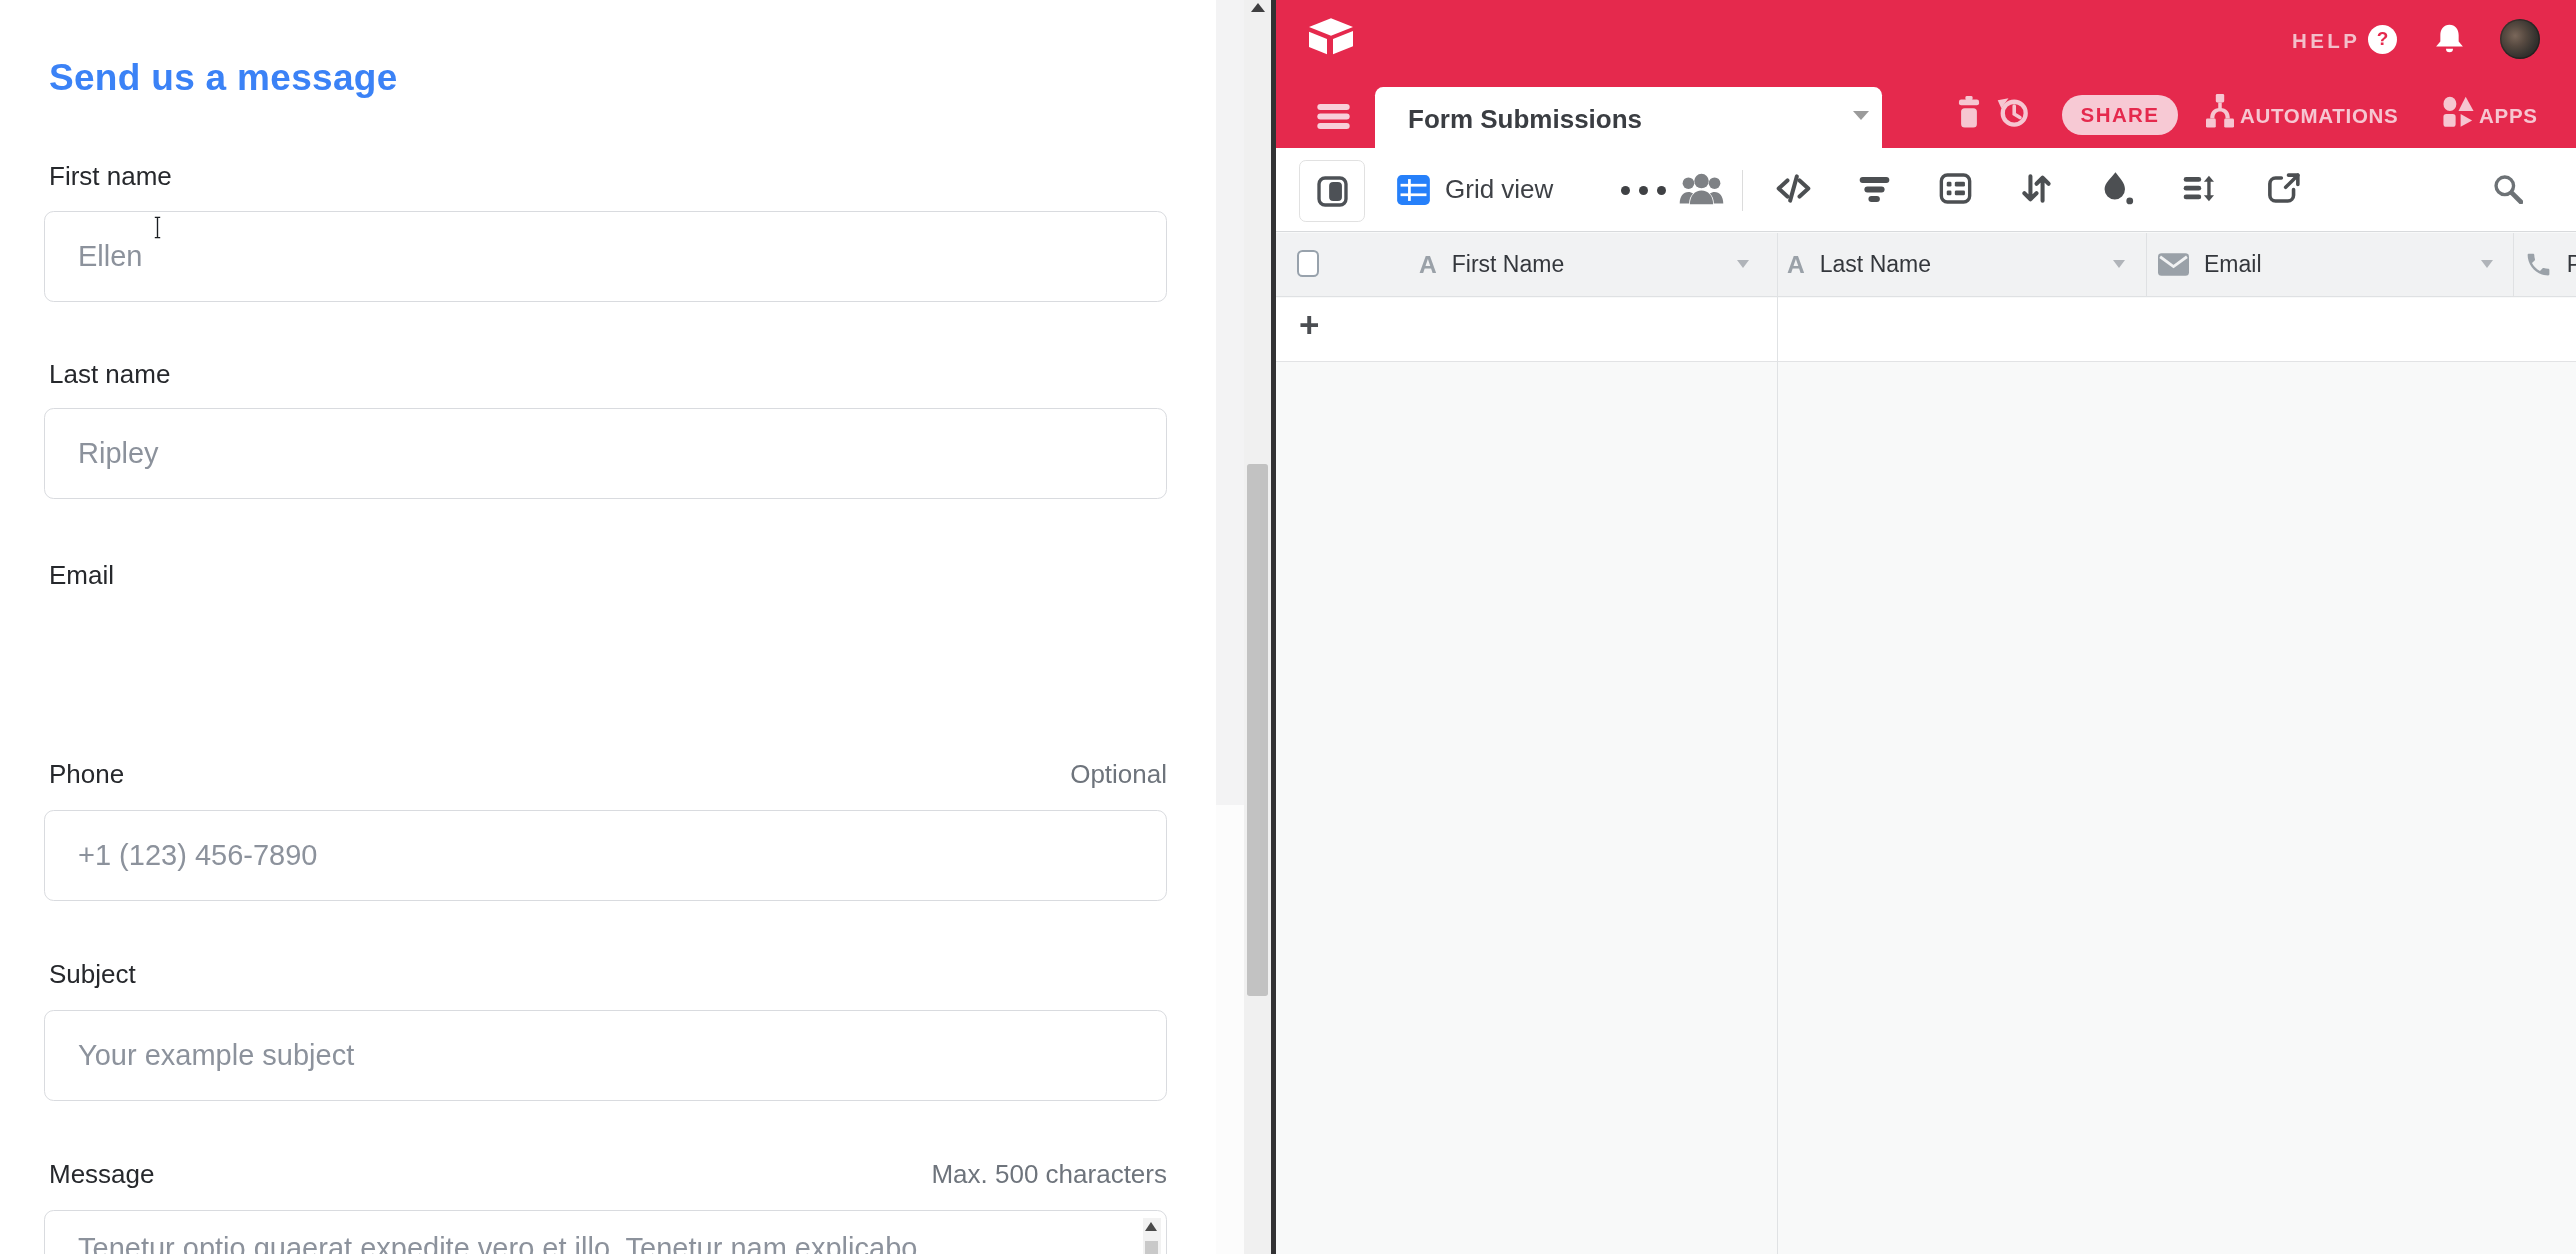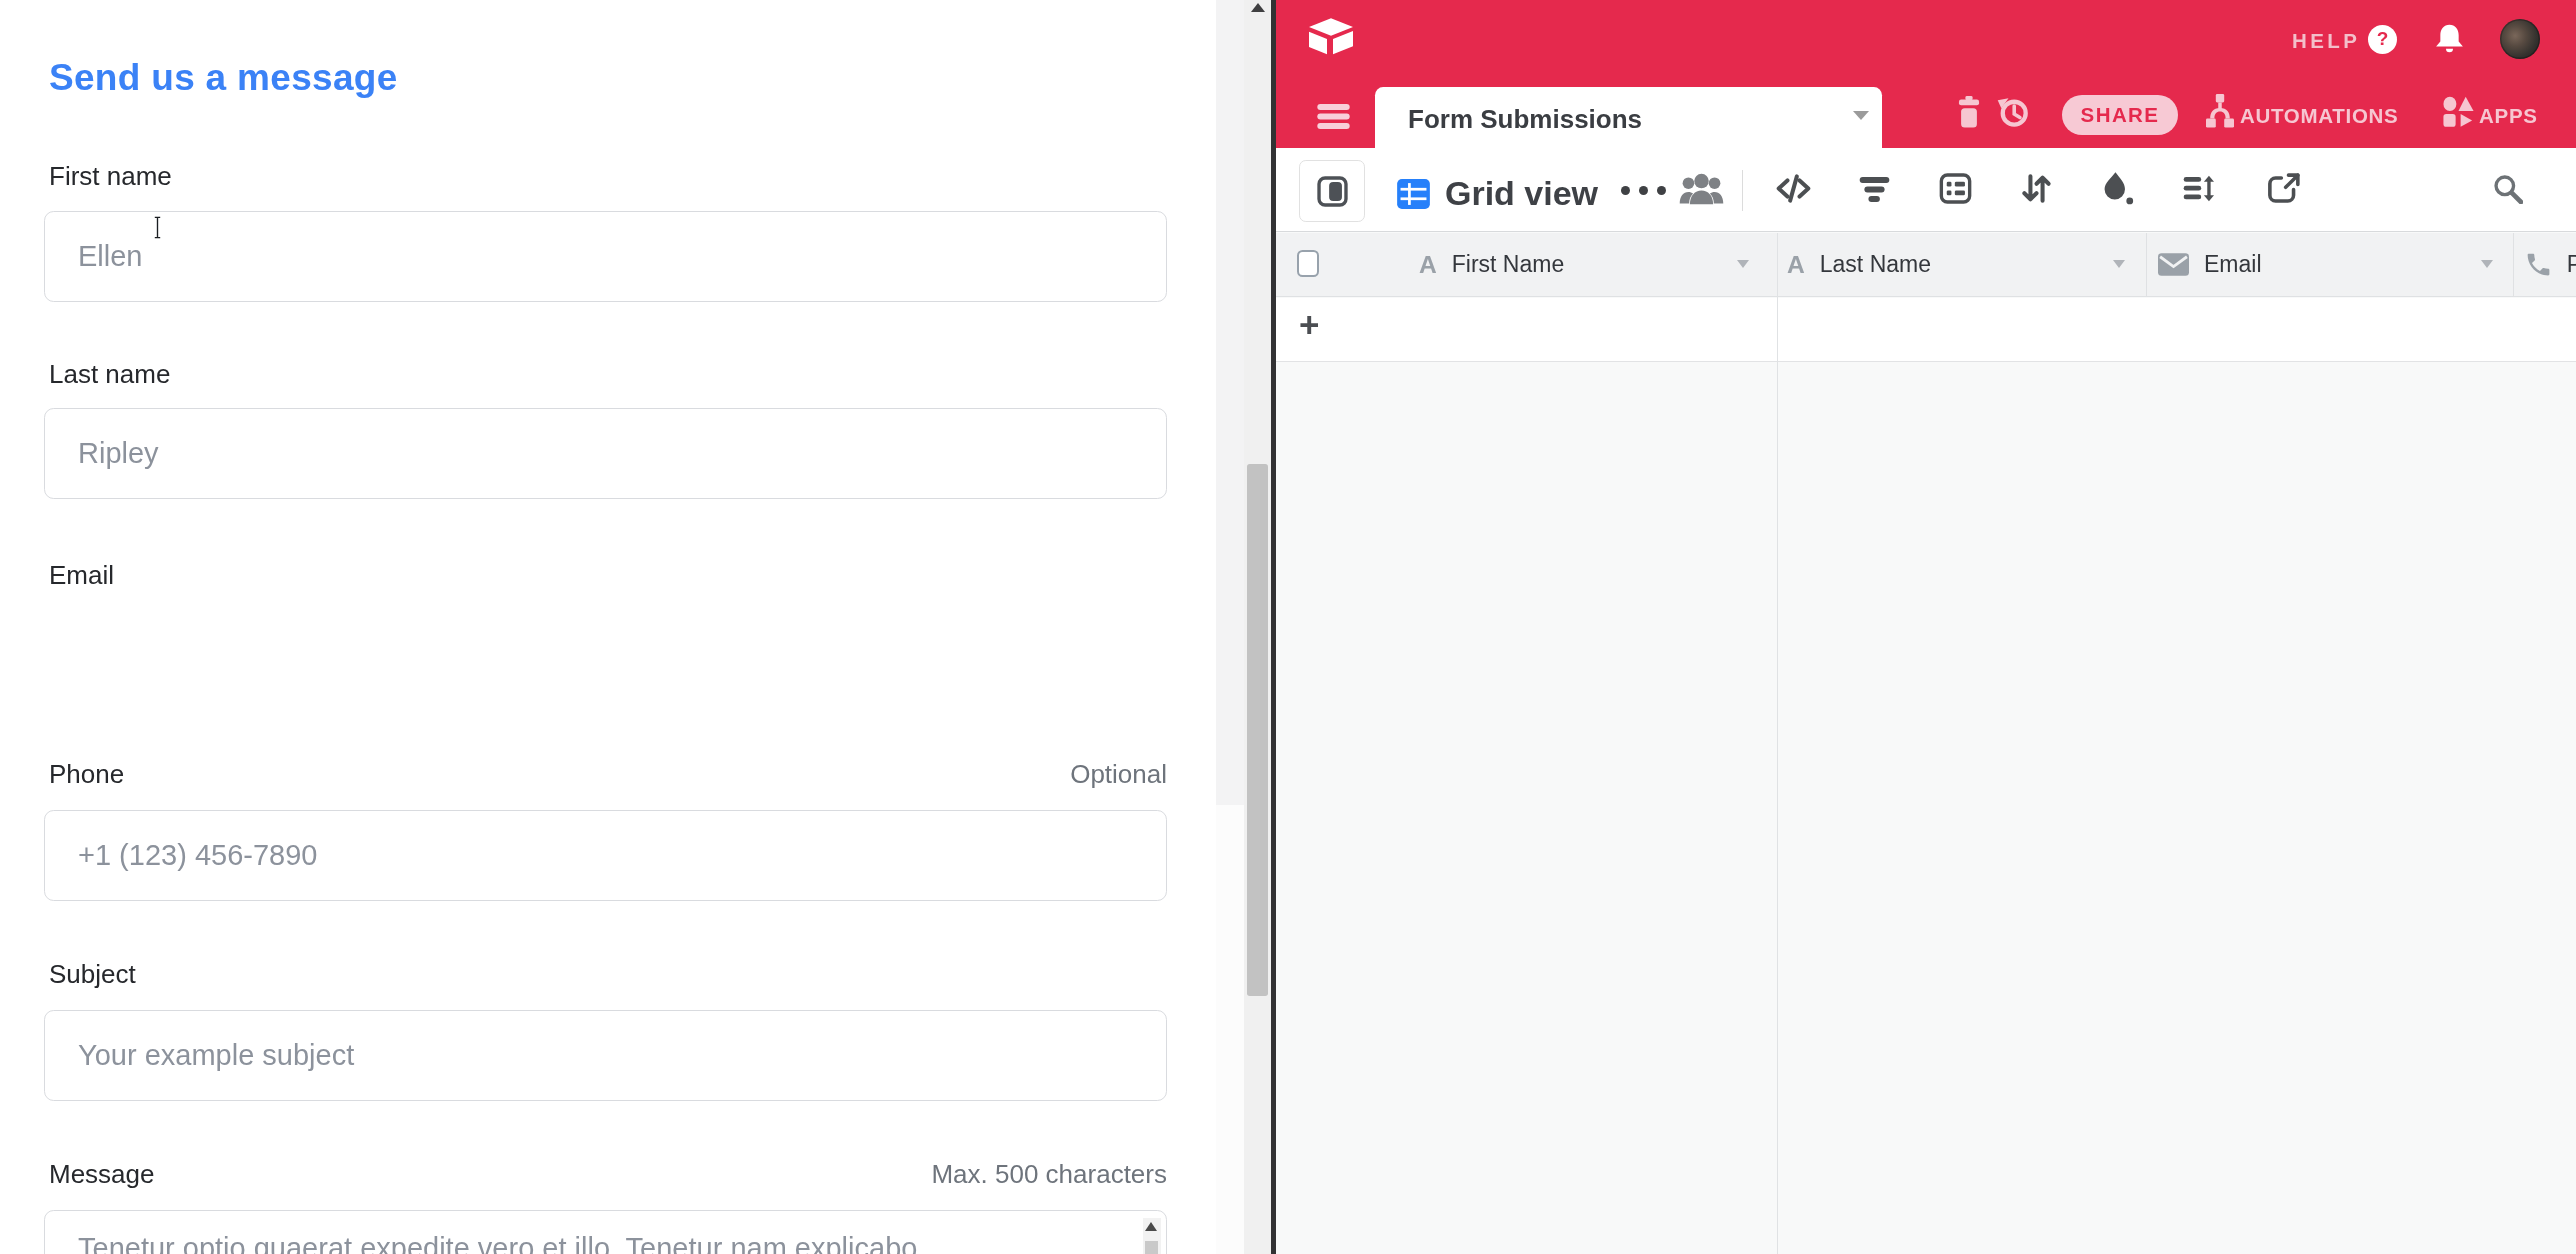--- a/index.html
+++ b/index.html
@@ -57,7 +57,7 @@
     border-bottom:1.4px solid #d8dadc;}
   .tgl-btn{left:23px;top:12.3px;width:64px;height:60px;border:1.4px solid #e1e1e1;border-radius:6.8px;
     background:#fff;display:flex;align-items:center;justify-content:center;color:#4d5156;}
-  .gridview-lbl{font-size:34px;font-weight:700;color:#3e4146;}
+  .gridview-lbl{font-size:26px;font-weight:400;color:#3e4146;}
   .dots{display:flex;gap:9px;}
   .dot{width:9px;height:9px;border-radius:50%;background:#3f4144;}
   .vline{left:466px;top:22px;width:1.4px;height:41px;background:#dcdcdc;}

